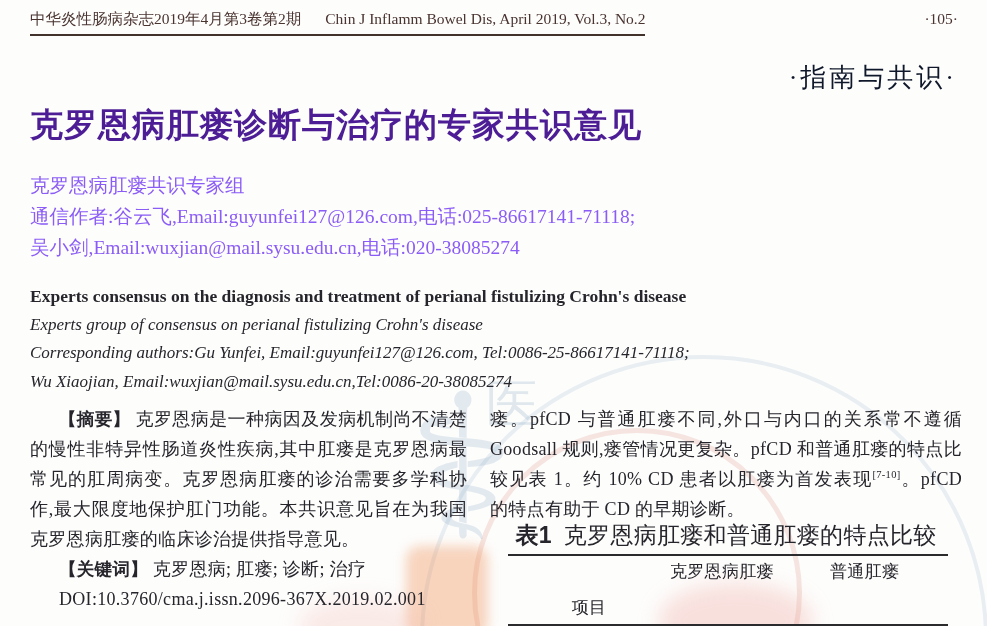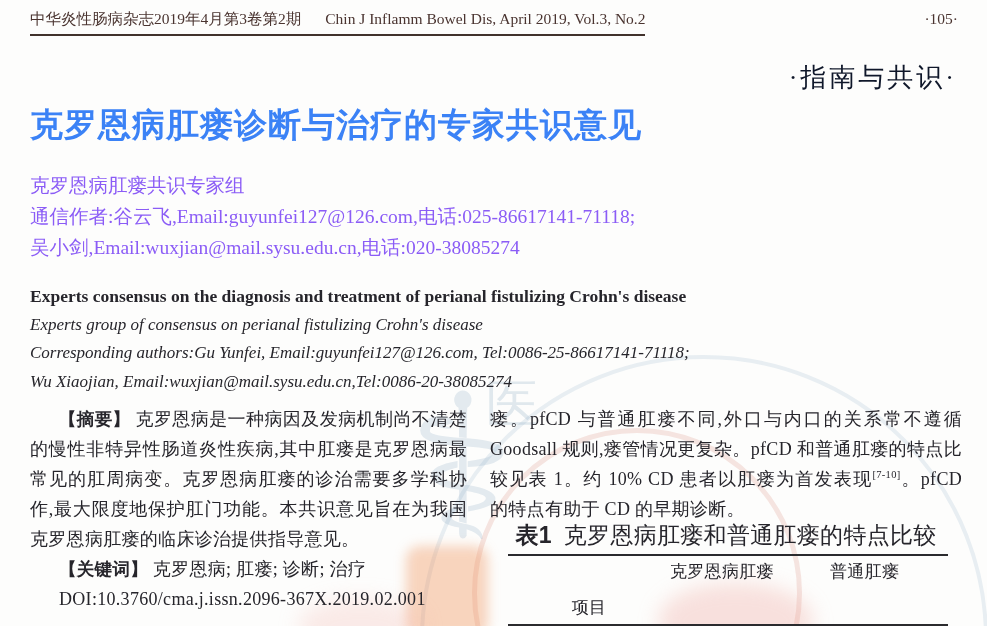--- a/index.html
+++ b/index.html
@@ -26,7 +26,7 @@
   
   .title { position:absolute; left:30px; top:103px;
     font-family:"Liberation Sans","DejaVu Sans",sans-serif;
-    font-weight:700; font-size:33px; letter-spacing:1px; color:#3b82f6; white-space:nowrap; }
+    font-weight:700; font-size:33px; letter-spacing:1px; color:#4c1d95; white-space:nowrap; }
 
   
   .authors { position:absolute; left:30px; top:170px; font-size:19.5px; line-height:31px; color:#8b5cf6; }

